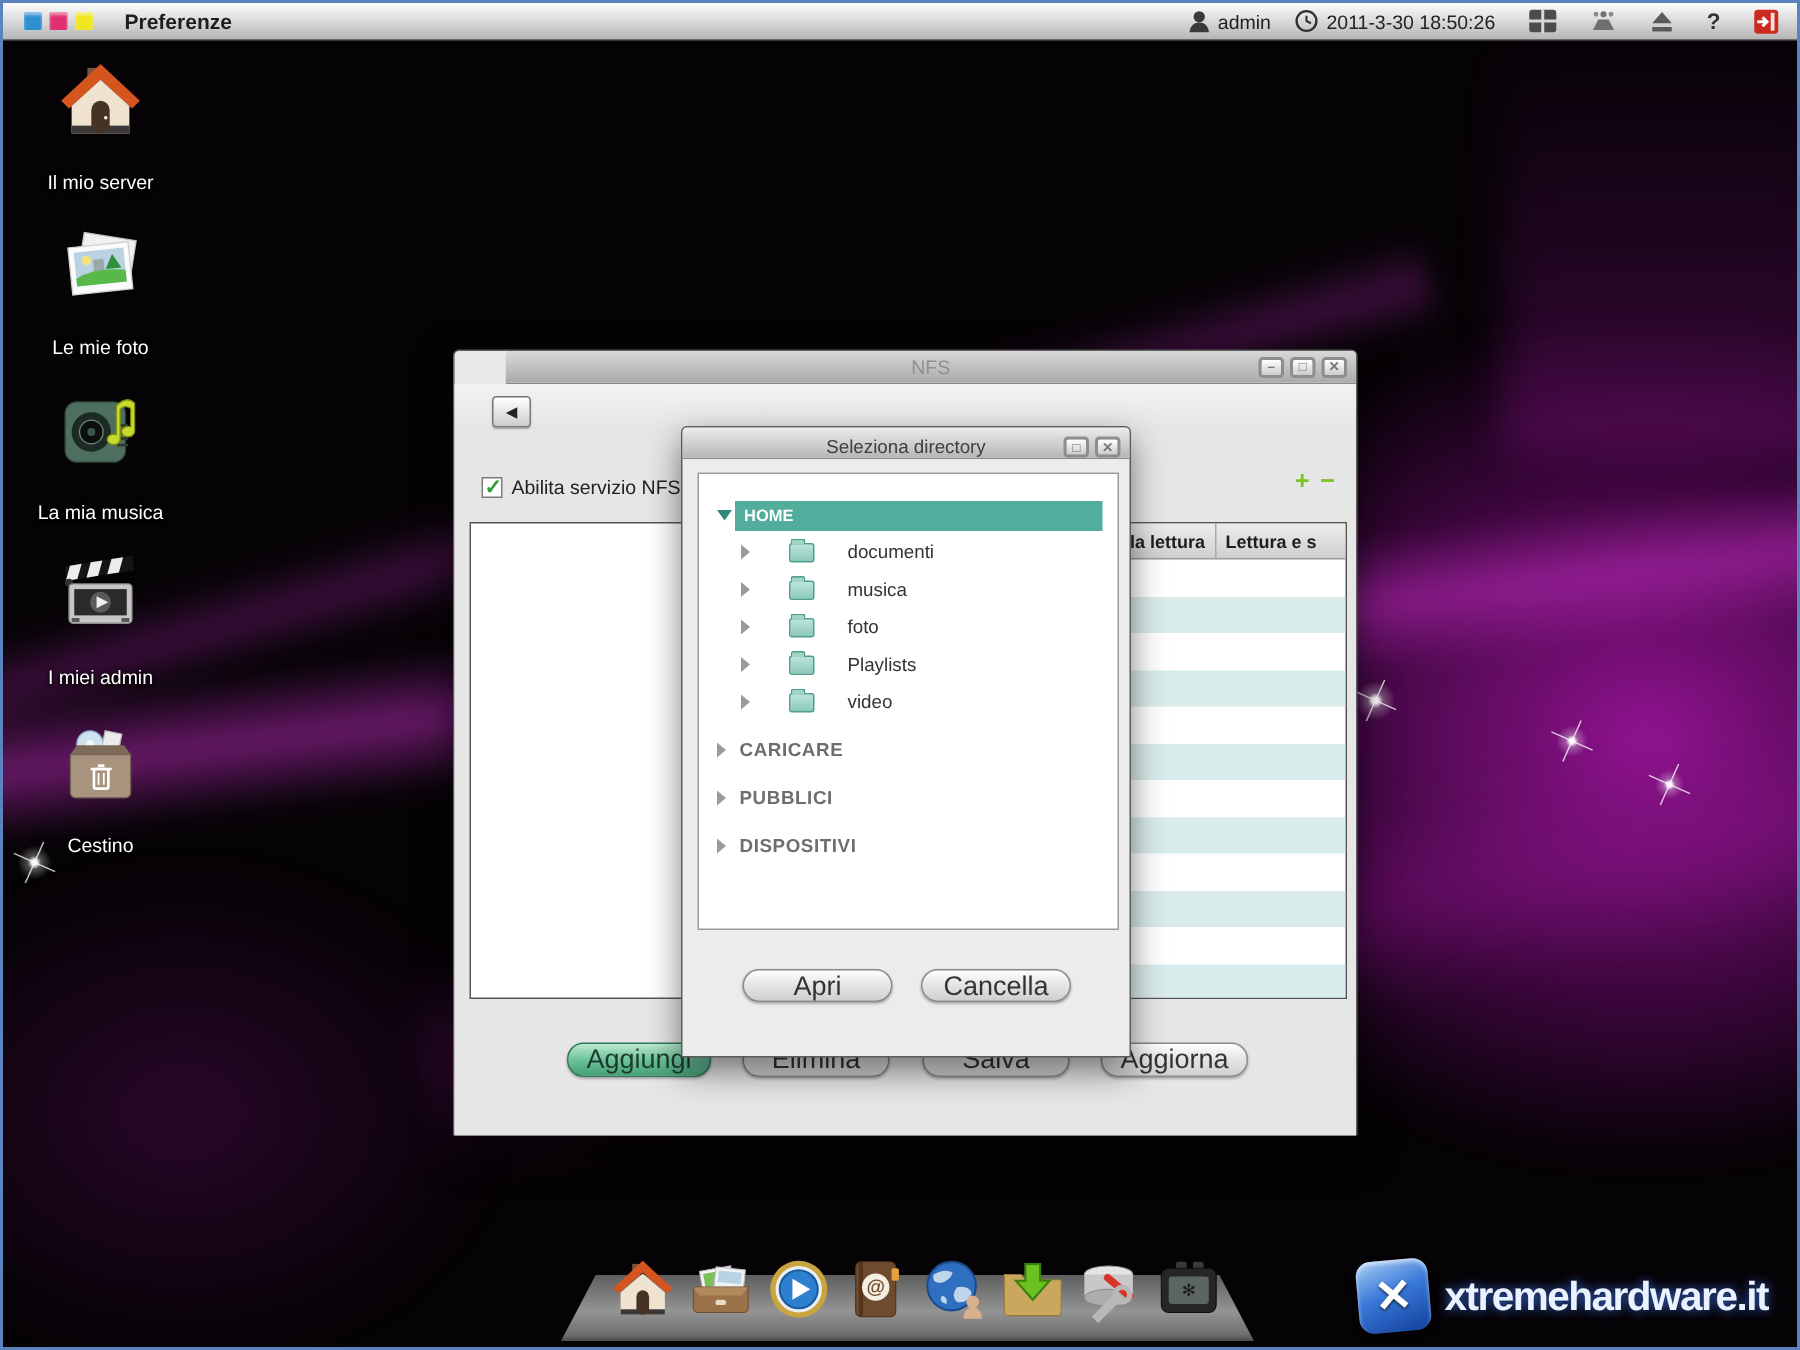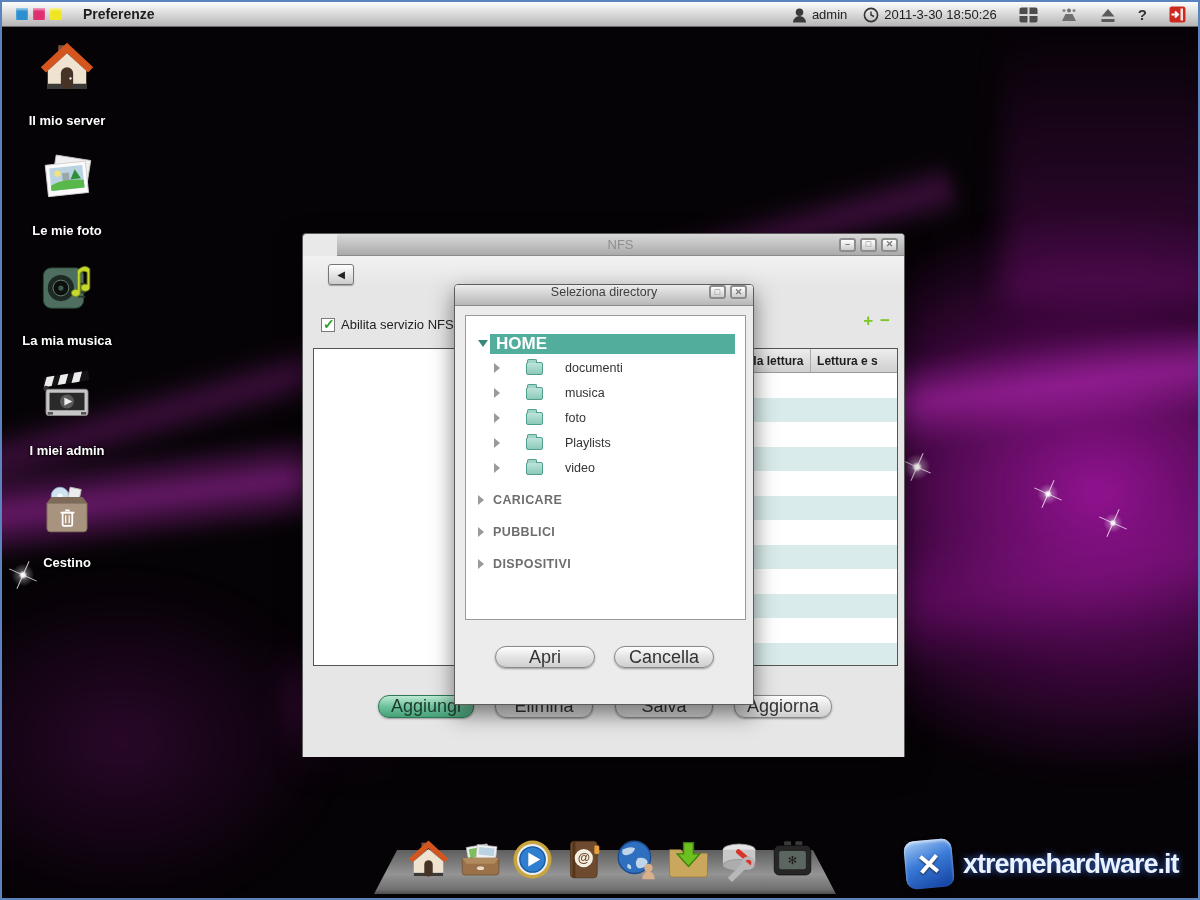--- a/index.html
+++ b/index.html
@@ -40,7 +40,7 @@
   .topbar-left { display:flex; align-items:center; gap:5px; margin-left:14px; }
   .logo-sq { width:12px; height:12px; border-radius:1px; box-shadow:inset 0 2px 2px rgba(255,255,255,.5); }
   .topbar-title { font-size:14px; font-weight:bold; color:#1e1e1e; margin-left:16px; }
-  .topbar-right { margin-left:auto; display:flex; align-items:flex-end; margin-right:12px; }
+  .topbar-right { margin-left:auto; display:flex; align-items:center; margin-right:12px; }
   .tb-item { display:flex; align-items:center; gap:5px; }
   .tb-text { font-size:13px; color:#222; }
   .tb-gap-s { width:16px; } .tb-gap { width:22px; }

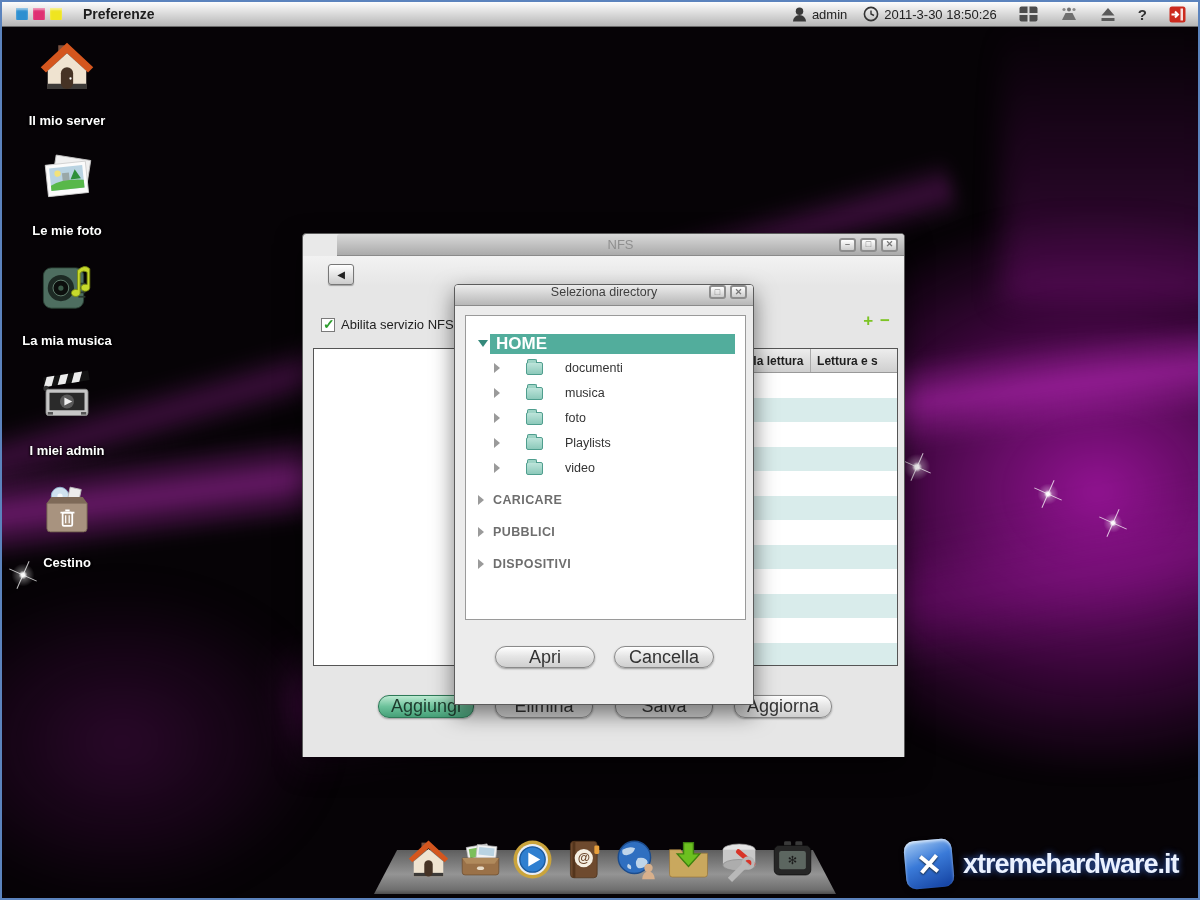--- a/index.html
+++ b/index.html
@@ -50,7 +50,7 @@
   .desk-col { position:absolute; left:15px; top:38px; width:100px; z-index:2; }
   .desk-item { position:absolute; left:0; width:100px; text-align:center; cursor:default; }
   .desk-item .dicon { display:inline-block; width:56px; height:56px; }
-  .desk-label { margin-top:13px; font-size:13px; font-weight:bold; color:#fff;
+  .desk-label { margin-top:13px; font-size:13px; font-weight:normal; color:#fff;
     text-shadow:0 1px 2px #000, 0 0 3px #000; }
   .di1{top:0} .di2{top:110px} .di3{top:220px} .di4{top:330px} .di5{top:442px}
 

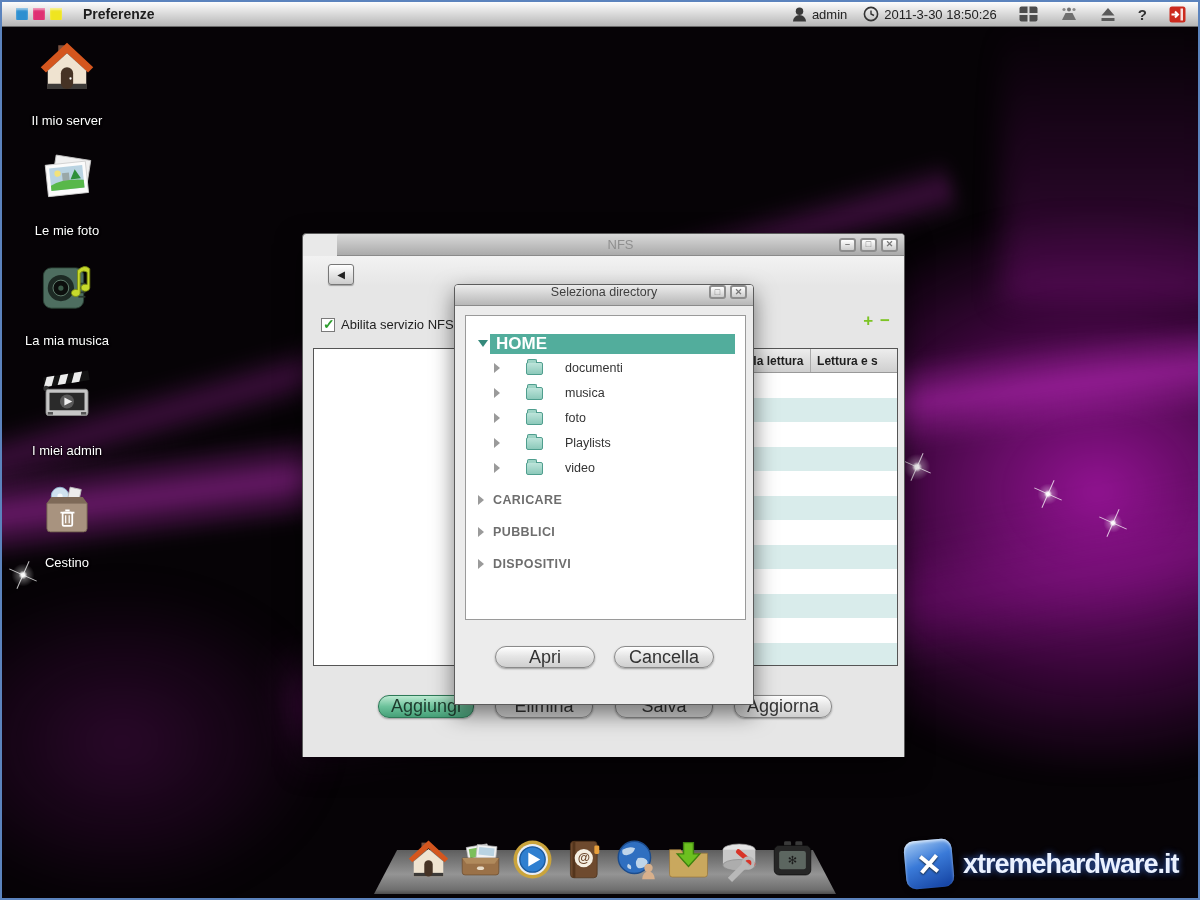--- a/index.html
+++ b/index.html
@@ -106,7 +106,7 @@
     border:1px solid #5c5c5c; border-radius:4px 4px 0 0; background:#ececec;
     box-shadow:0 9px 22px rgba(0,0,0,.5); }
   .dlg-title { height:21px; border-radius:3px 3px 0 0; background:linear-gradient(#ececec,#b7b7b7);
-    border-bottom:1px solid #8a8a8a; display:flex; align-items:flex-start; position:relative; }
+    border-bottom:1px solid #8a8a8a; display:flex; align-items:flex-end; position:relative; }
   .dlg-title .title-text { position:absolute; left:0; right:0; text-align:center; font-size:12.5px; color:#3e3e3e; }
   .dlg-title .controls { margin-left:auto; display:flex; gap:4px; margin-right:6px; z-index:1; }
   .dlg-body { position:relative; height:399px; }

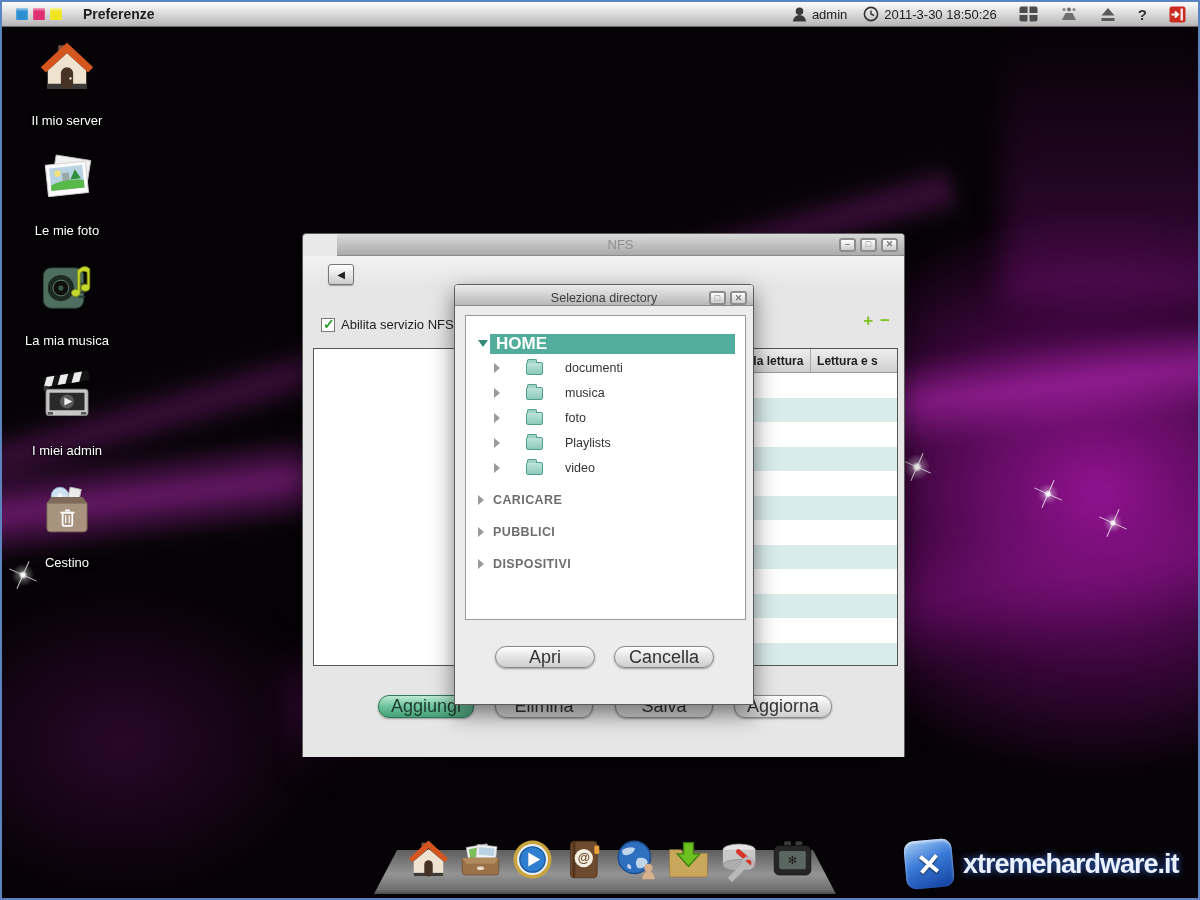--- a/index.html
+++ b/index.html
@@ -121,7 +121,7 @@
   .home-tri { position:absolute; left:12px; top:6px; }
   .home-bar { position:absolute; left:24px; right:10px; top:0; bottom:0; background:#52ad9c;
     display:flex; align-items:center; }
-  .home-label { color:#fff; font-weight:bold; font-size:17px; margin-left:6px; }
+  .home-label { color:#fff; font-weight:bold; font-size:11px; margin-left:6px; }
   .tree-child { left:28px; height:24px; gap:22px;justify-content:center; }
   .tc1{top:40px} .tc2{top:65px} .tc3{top:90px} .tc4{top:115px} .tc5{top:140px}
   .folder { width:17px; height:13px; background:linear-gradient(#bde4da,#8cc9ba);

